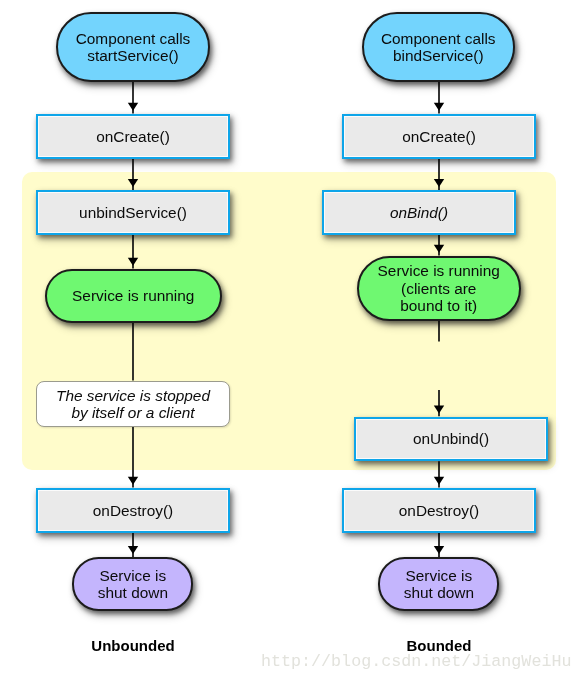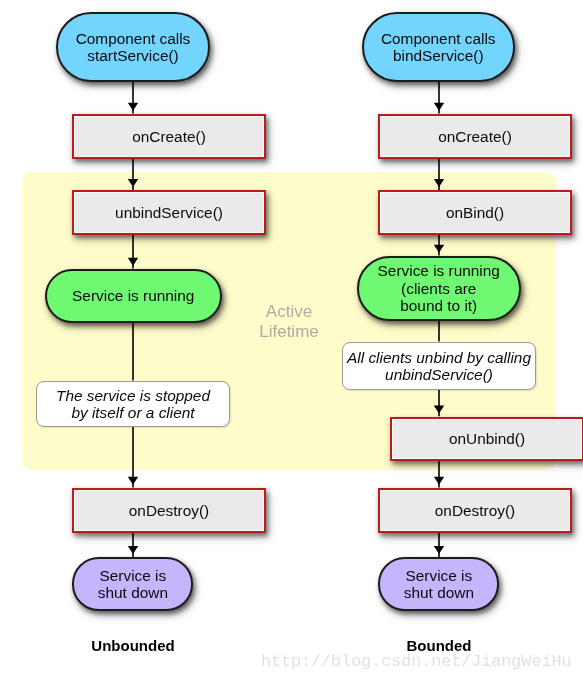--- a/index.html
+++ b/index.html
@@ -13,8 +13,8 @@
   .node{display:flex;align-items:center;justify-content:center;text-align:center;
         color:#0b0b0b;font-size:15.4px;line-height:17.4px;white-space:pre;}
 
-  .proc{background:#eaeaea;border:2px solid #b91c1c;
-        box-shadow:2px 3px 5px rgba(0,0,0,0.5), 3px 5px 9px rgba(0,0,0,0.2), inset 0 0 0 1px rgba(255,255,255,0.8);margin-left:36px;}
+  .proc{background:#eaeaea;border:2px solid #0ea5e9;
+        box-shadow:2px 3px 5px rgba(0,0,0,0.5), 3px 5px 9px rgba(0,0,0,0.2), inset 0 0 0 1px rgba(255,255,255,0.8);}
   .pill{border:2px solid #1c1c1c;box-shadow:2px 3px 5px rgba(0,0,0,0.55), 3px 5px 9px rgba(0,0,0,0.22);}
   .blue{background:#73d4fd;}
   .green{background:#6ff871;}

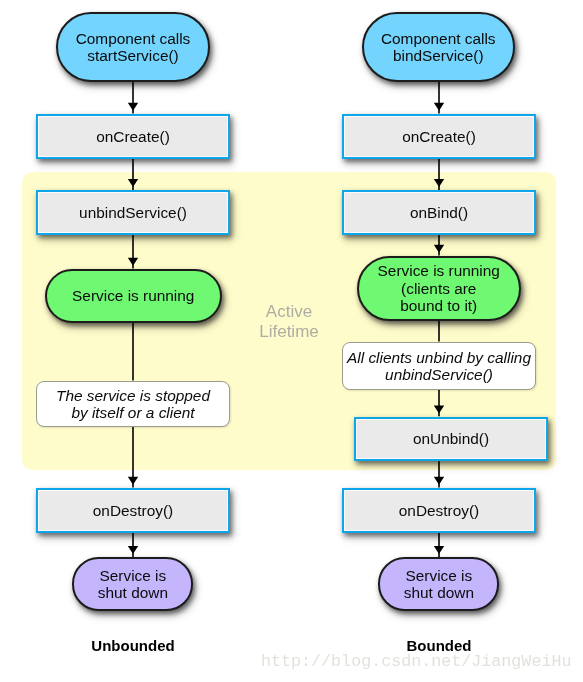--- a/index.html
+++ b/index.html
@@ -113,7 +113,7 @@
 
   <div class="abs node proc" style="left:342px;top:114px;width:194px;height:44.5px;"><span>onCreate()</span></div>
 
-  <div class="abs node proc" style="left:342px;top:190.4px;width:194px;height:44.5px;"><span>onBind()</span></div>
+  <div class="abs node proc" style="left:322px;top:190.4px;width:194px;height:44.5px;font-style:italic;"><span>onBind()</span></div>
 
   <div class="abs node pill green" style="left:357px;top:256px;width:163.5px;height:65px;border-radius:32.5px;"><span>Service is running
 (clients are

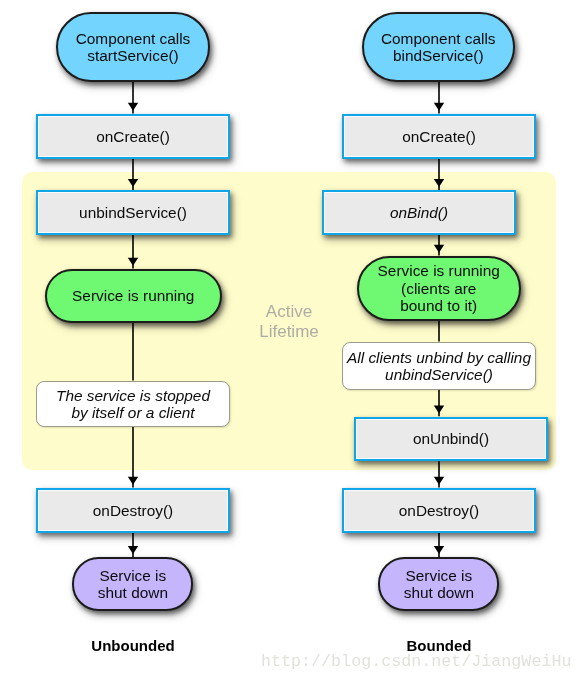--- a/index.html
+++ b/index.html
@@ -131,8 +131,6 @@
 
   <div class="abs caption" style="left:339px;top:638px;width:200px;line-height:16px;"><span>Bounded</span></div>
 
-  <div class="abs lt-label" style="left:234px;top:302px;width:110px;"><span>Active
-Lifetime</span></div>
 
   <div class="abs wm" style="left:261px;top:653px;line-height:18px;"><span>http://blog.csdn.net/JiangWeiHu</span></div>
 

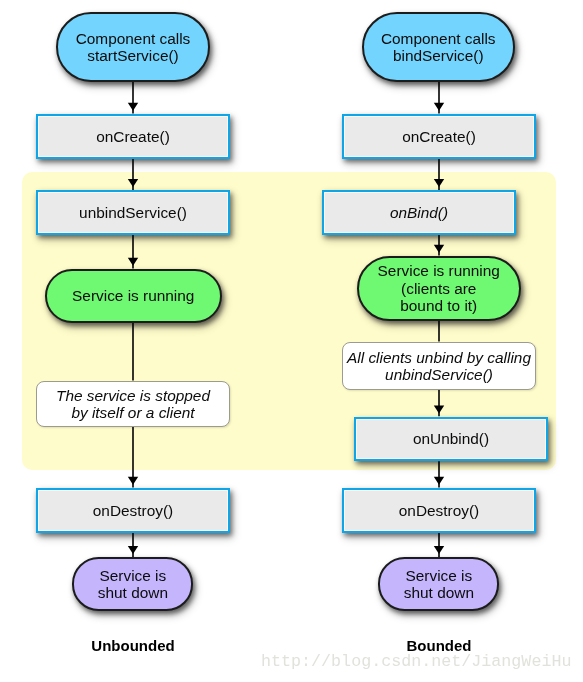--- a/index.html
+++ b/index.html
@@ -119,8 +119,6 @@
 (clients are
 bound to it)</span></div>
 
-  <div class="abs node note" style="left:342px;top:342px;width:194px;height:48px;"><span>All clients unbind by calling
-unbindService()</span></div>
 
   <div class="abs node proc" style="left:354px;top:416.8px;width:194px;height:44.5px;"><span>onUnbind()</span></div>
 

